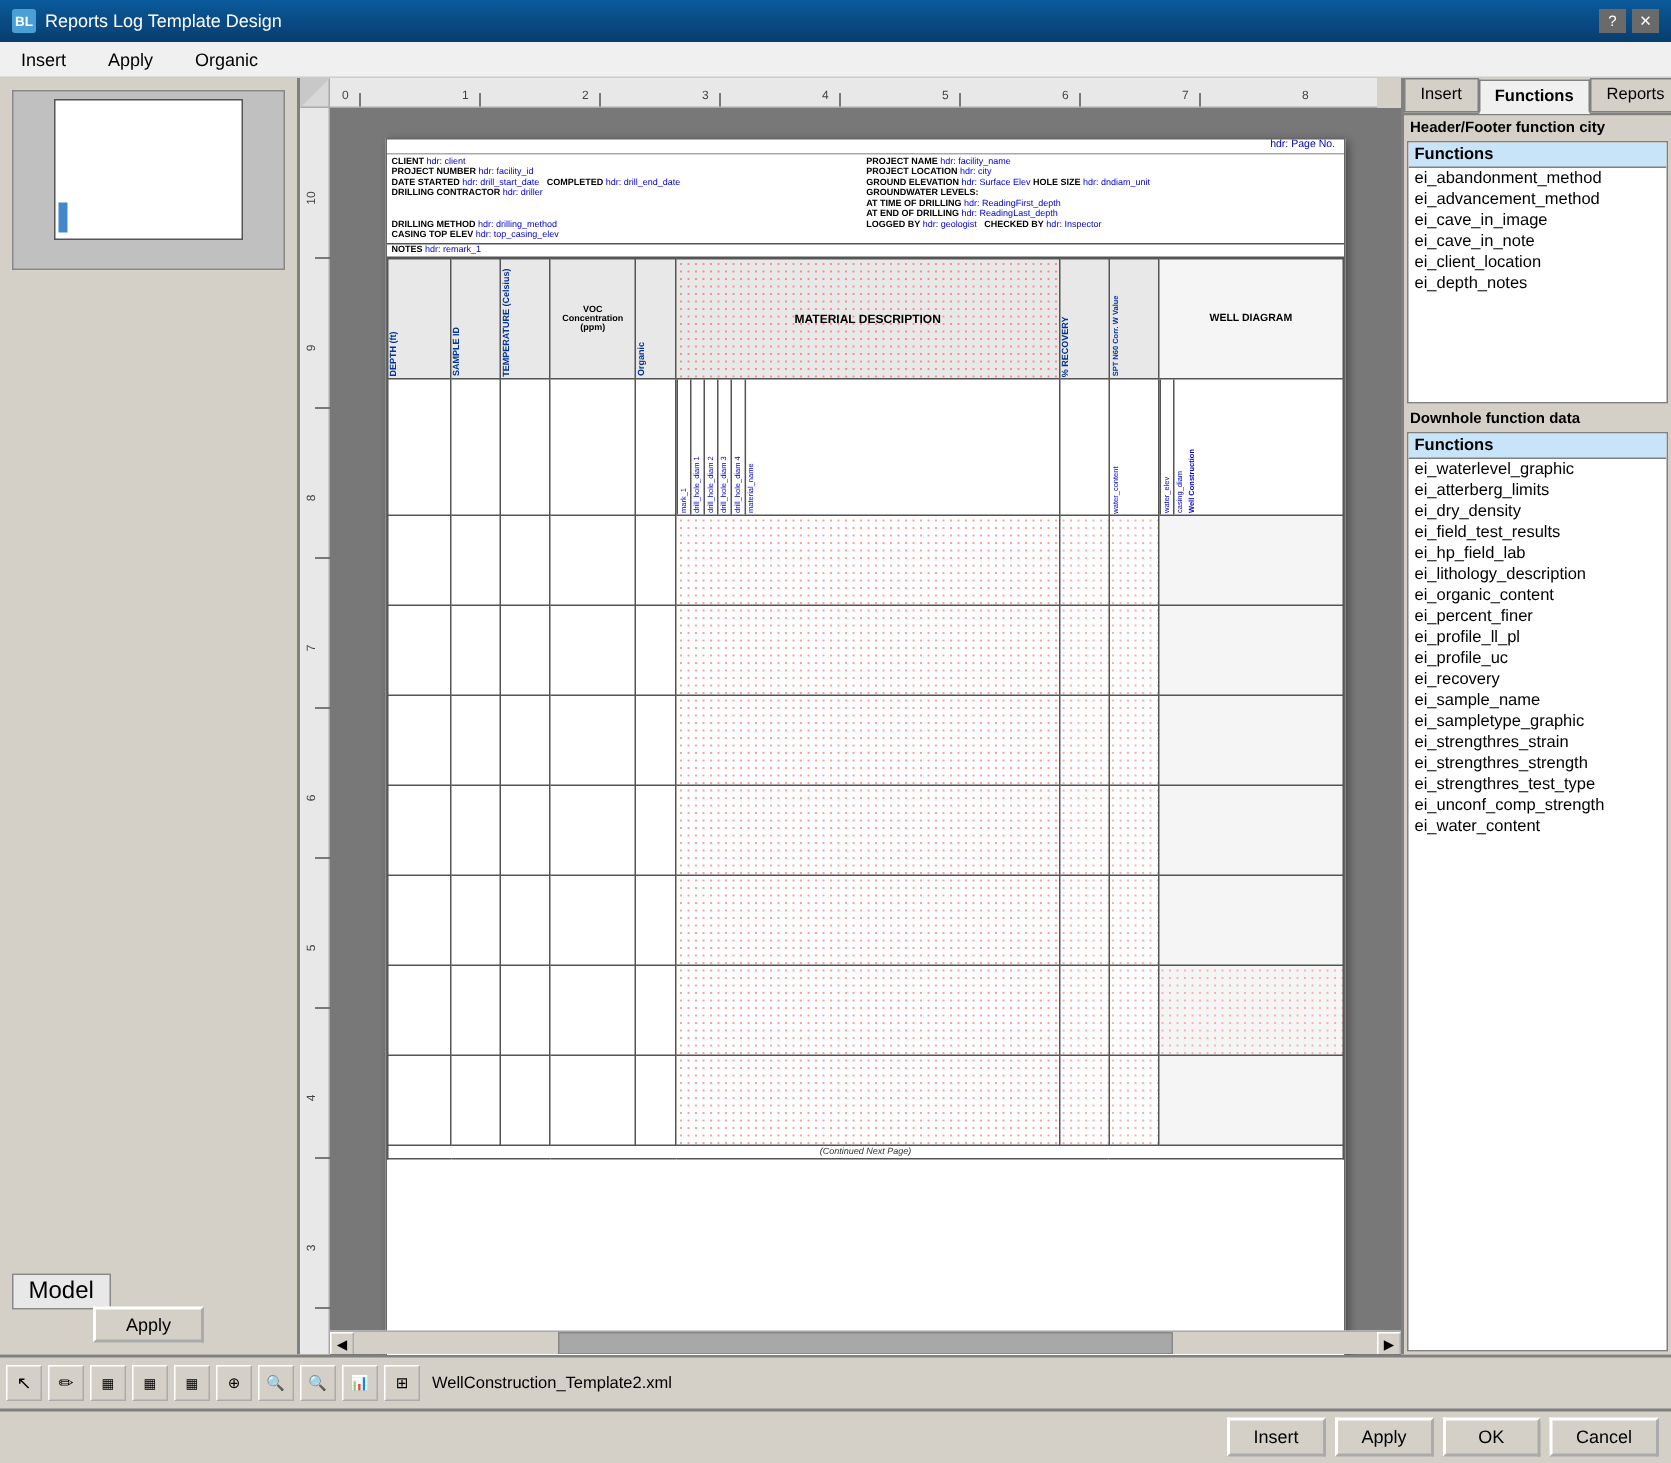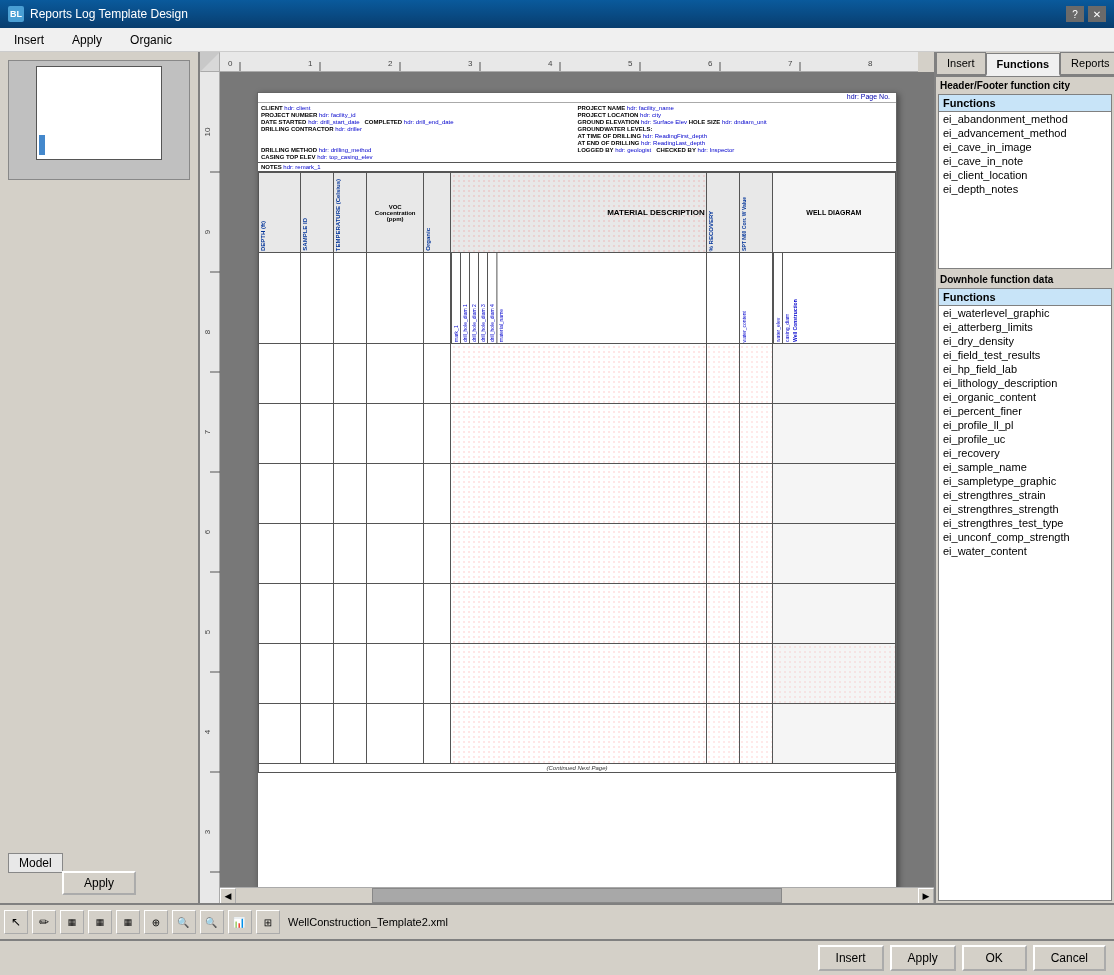--- a/index.html
+++ b/index.html
@@ -274,7 +274,6 @@
     .material-cell {
       background-image: radial-gradient(circle, rgba(255,0,0,0.4) 0.5px, transparent 0.5px);
       background-size: 5px 5px;
-      text-align: right;
     }
 
     .well-diag-cell {

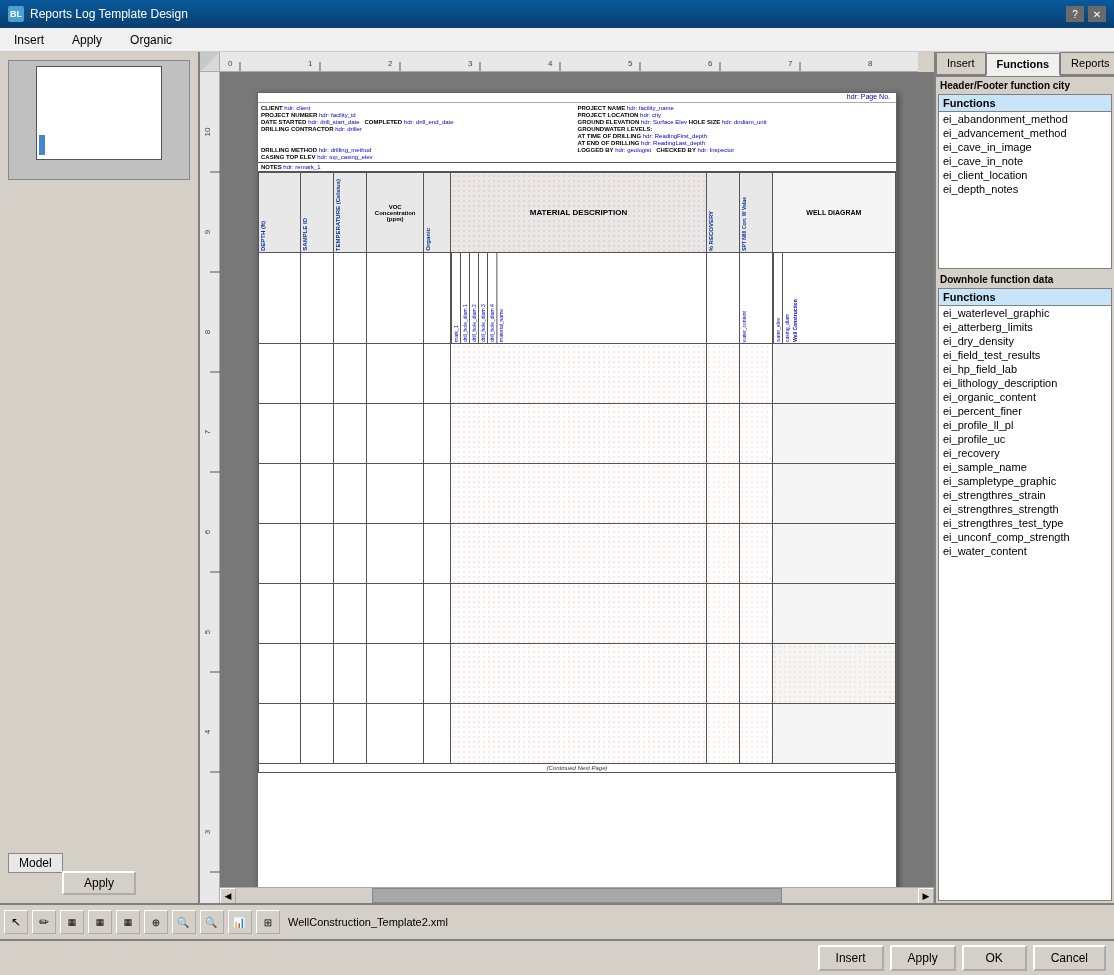--- a/index.html
+++ b/index.html
@@ -218,7 +218,7 @@
       padding: 2px 10px;
       background: #e8e8e8;
       border: 1px solid #888;
-      font-size: 12px;
+      font-size: 16px;
       cursor: pointer;
       text-align: right;
     }

